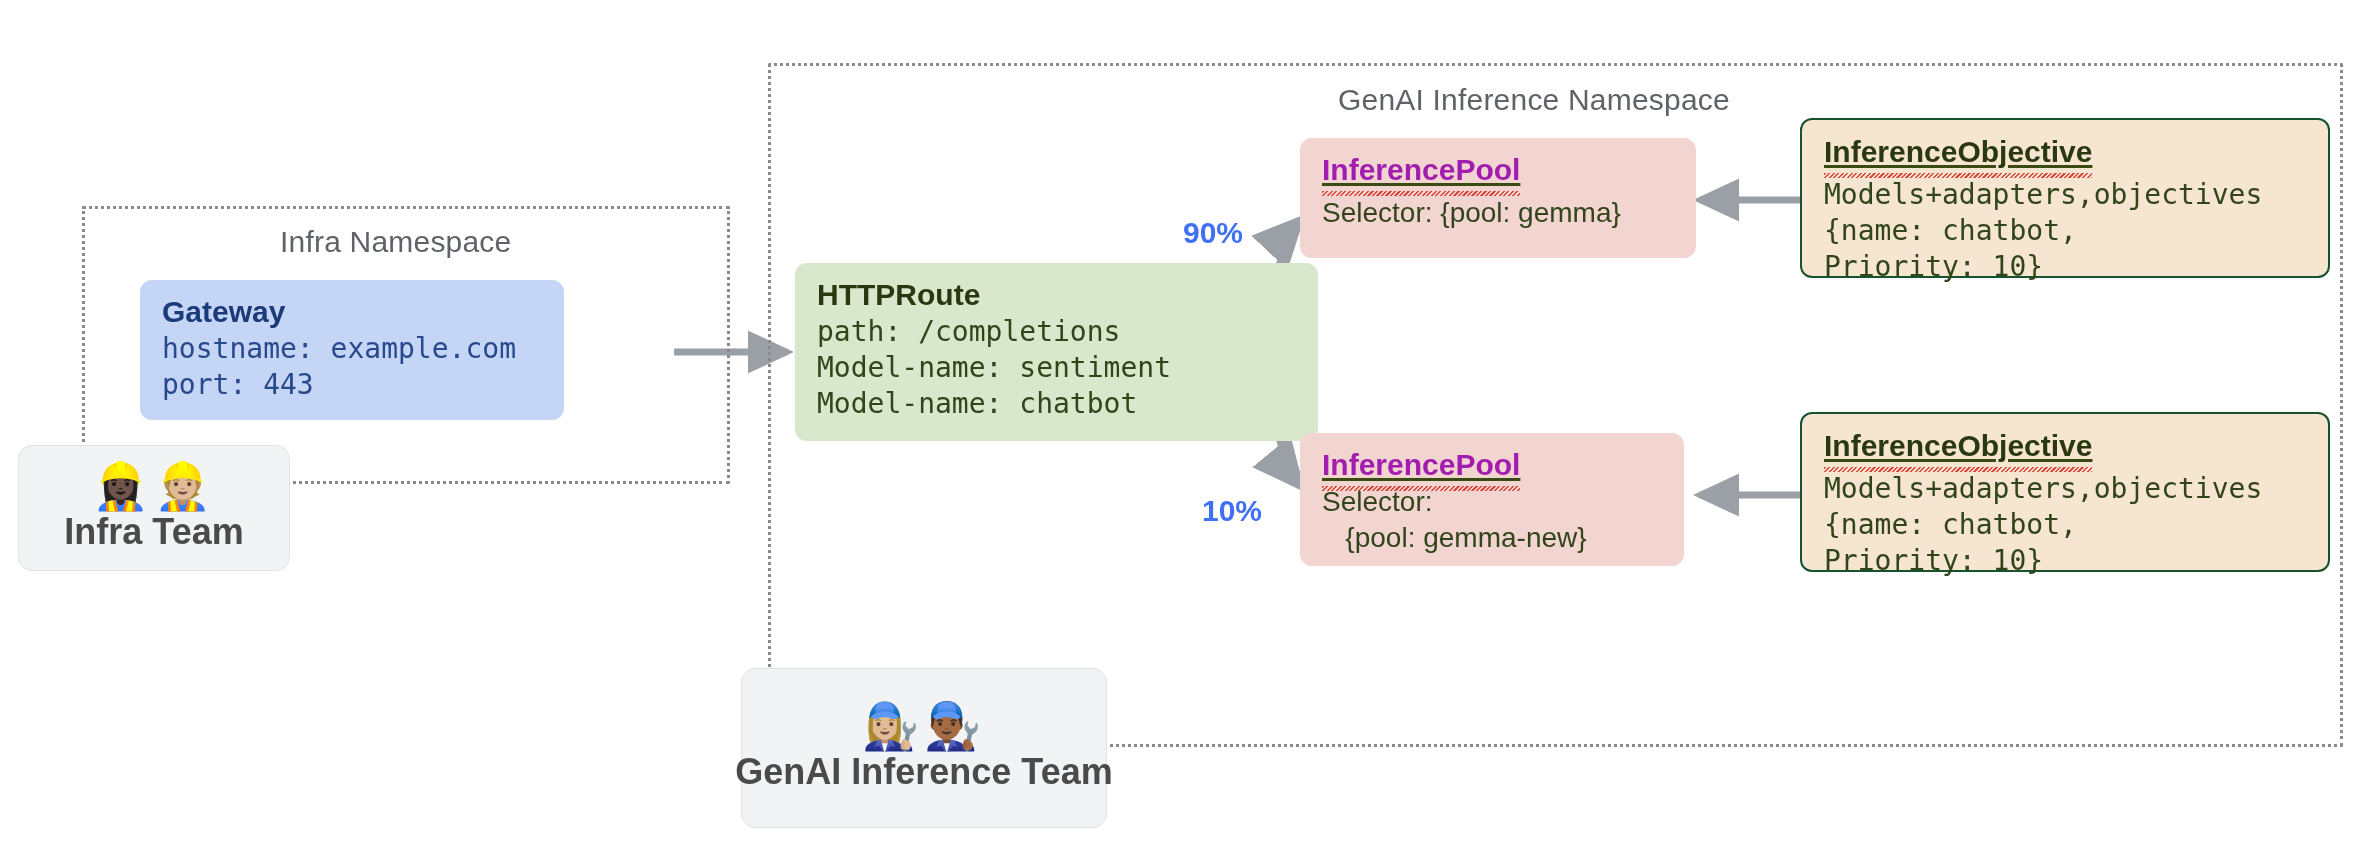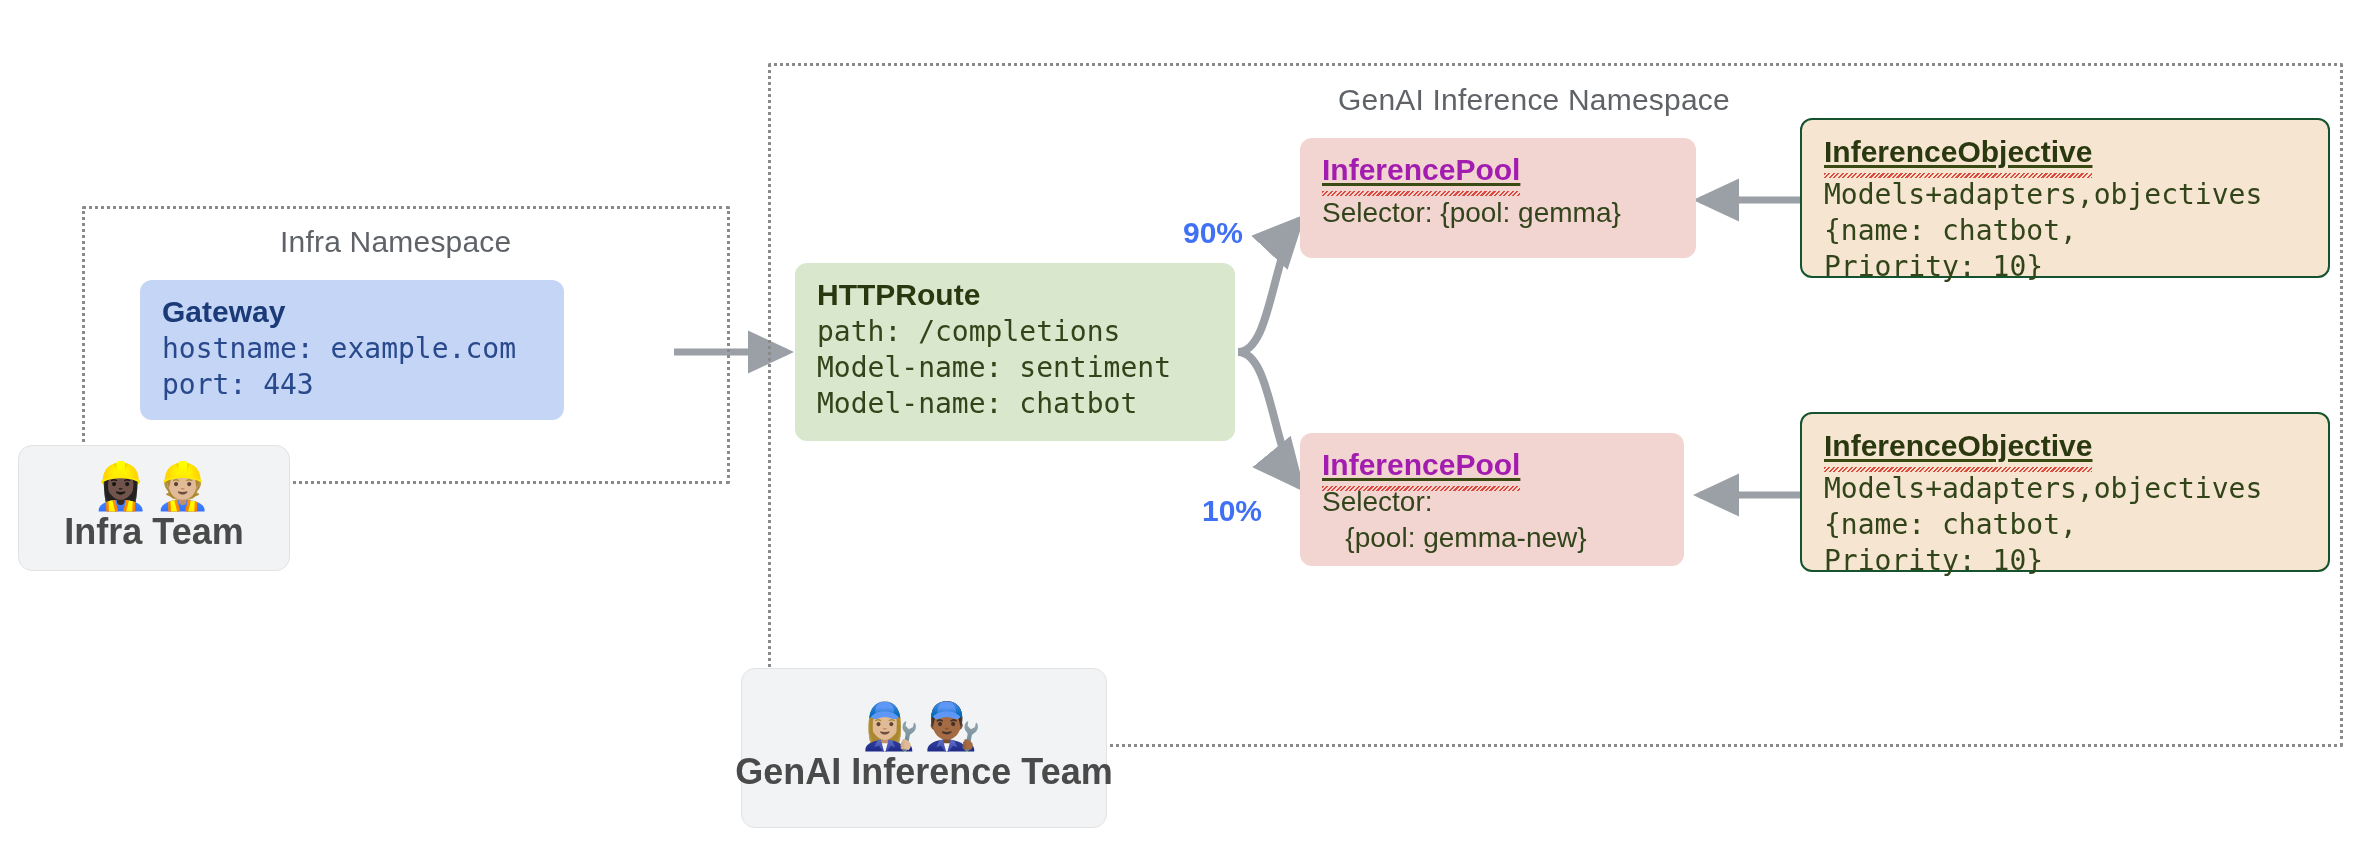--- a/index.html
+++ b/index.html
@@ -196,7 +196,7 @@
   <div class="namespace" style="left:768px; top:63px; width:1575px; height:684px;"></div>
   <div class="namespace-title" style="left:1338px; top:83px;">GenAI Inference Namespace</div>
 
-  <div class="card card-route" style="left:795px; top:263px; width:440px; height:178px;">
+  <div class="card card-route" style="left:795px; top:263px; width:523px; height:178px;">
     <div class="card-title sans">HTTPRoute</div>
     <div class="card-body mono">path: /completions</div>
     <div class="card-body mono">Model-name: sentiment</div>

